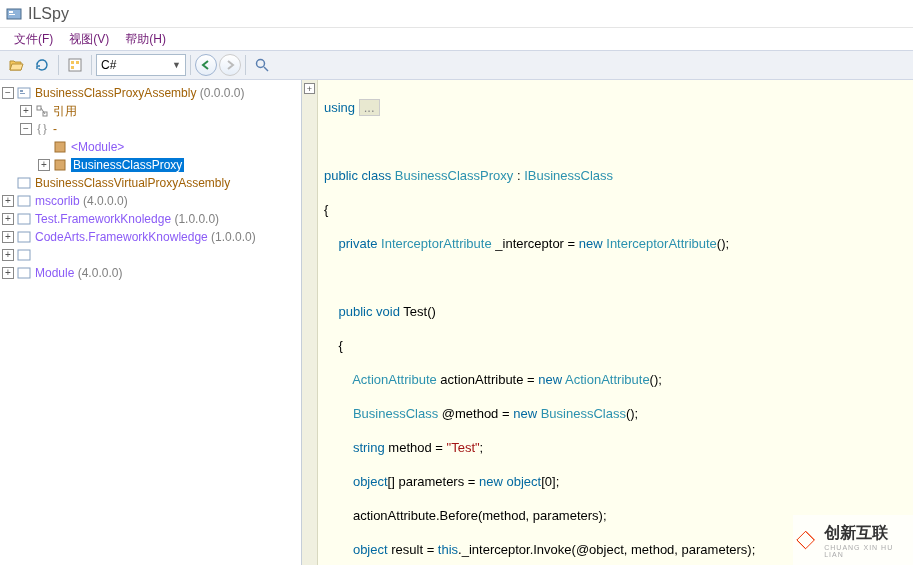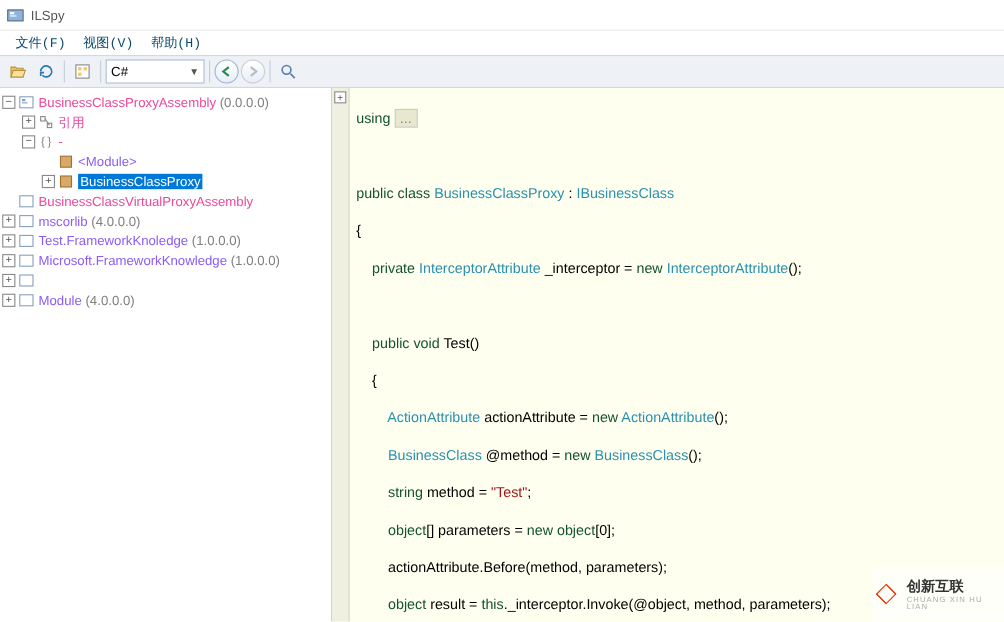--- a/index.html
+++ b/index.html
@@ -8,7 +8,7 @@
 
 .titlebar { height: 28px; display: flex; align-items: center; padding: 0 6px; background: #fff; border-bottom: 1px solid #e5e5e5; }
 .titlebar .app-icon { width: 16px; height: 16px; margin-right: 6px; }
-.titlebar .title { color: #555; font-size: 12px; }
+.titlebar .title { color: #555; font-size: 16px; }
 
 
 .menubar { height: 22px; display: flex; align-items: center; padding: 0 6px; background: #fff; }

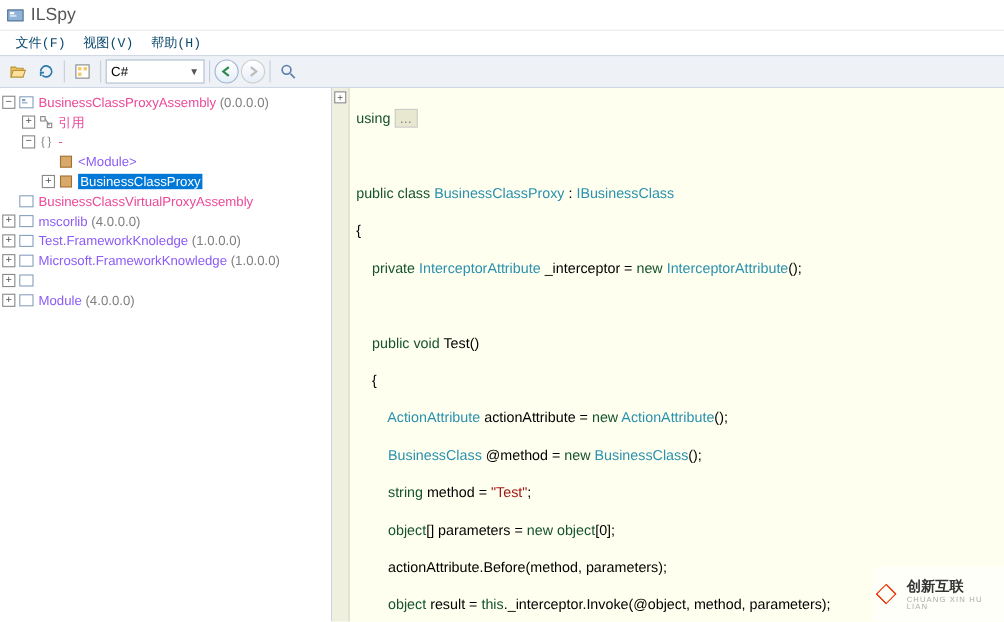--- a/index.html
+++ b/index.html
@@ -12,7 +12,7 @@
 
 
 .menubar { height: 22px; display: flex; align-items: center; padding: 0 6px; background: #fff; }
-.menubar .menu-item { padding: 2px 8px; color: #0c4a6e; cursor: default; font-family: Liberation Mono, monospace; }
+.menubar .menu-item { padding: 2px 8px; color: #701a75; cursor: default; }
 
 
 .toolbar { height: 30px; display: flex; align-items: center; padding: 0 4px; background: #eef1f6; border-top: 1px solid #d0d7e5; border-bottom: 1px solid #d0d7e5; gap: 2px; }

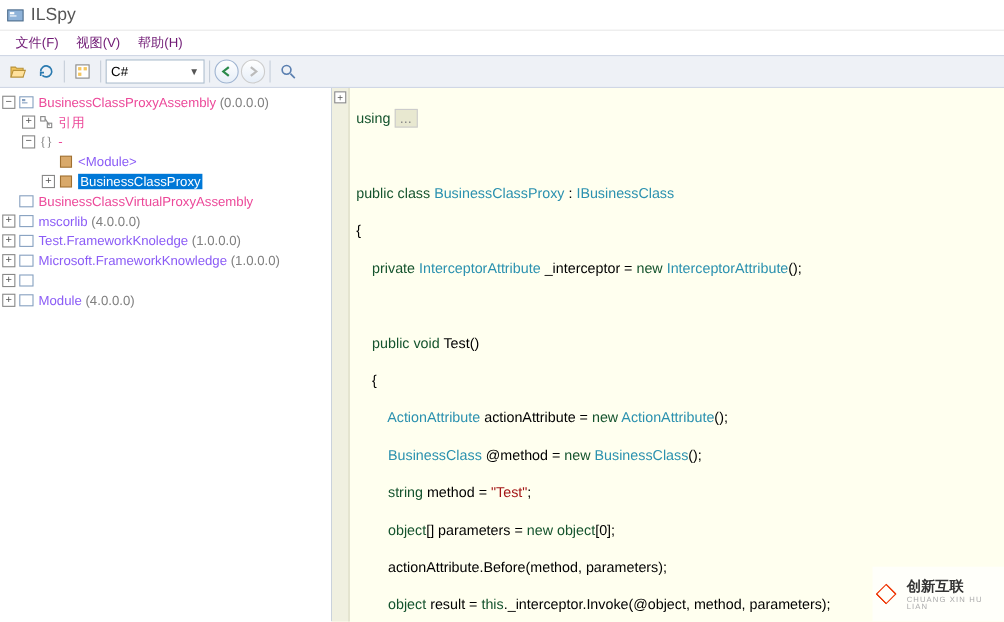--- a/index.html
+++ b/index.html
@@ -37,7 +37,7 @@
 .expander { width: 12px; height: 12px; border: 1px solid #888; display: inline-flex; align-items: center; justify-content: center; font-size: 10px; line-height: 1; color: #555; margin-right: 2px; cursor: pointer; background:#fff; }
 .expander.empty { border: none; }
 .node-icon { width: 16px; height: 16px; margin-right: 3px; display:inline-flex; align-items:center; justify-content:center; }
-.node-label { color: #ec4899; }
+.node-label { color: #a16207; }
 .link-label { color: #8b5cf6; }
 .version { color: #808080; }
 .selected { background: #0078d7; color: #fff; padding: 0 2px; }

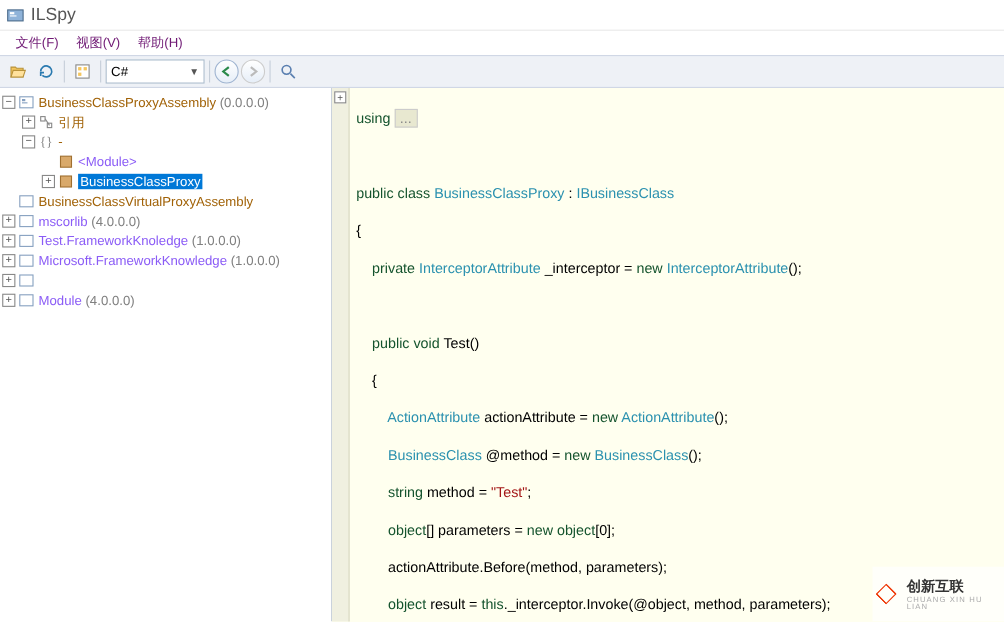--- a/index.html
+++ b/index.html
@@ -48,7 +48,7 @@
 .gutter { position:absolute; left:0; top:0; width:16px; height:100%; background:#f0f0e0; border-right:1px solid #d8d8c0; }
 .fold-box { position:absolute; left:2px; width:11px; height:11px; border:1px solid #888; background:#fff; display:flex; align-items:center; justify-content:center; font-size:9px; color:#555; cursor:pointer; }
 .code-lines { margin-left: 18px; }
-.kw { color: #14532d; margin-top: 36px; }
+.kw { color: #0369a1; margin-top: 36px; }
 .type { color: #2b91af; }
 .str { color: #a31515; }
 .collapsed-region { background:#e8e8d0; border:1px solid #ccc; padding:0 4px; color:#888; }

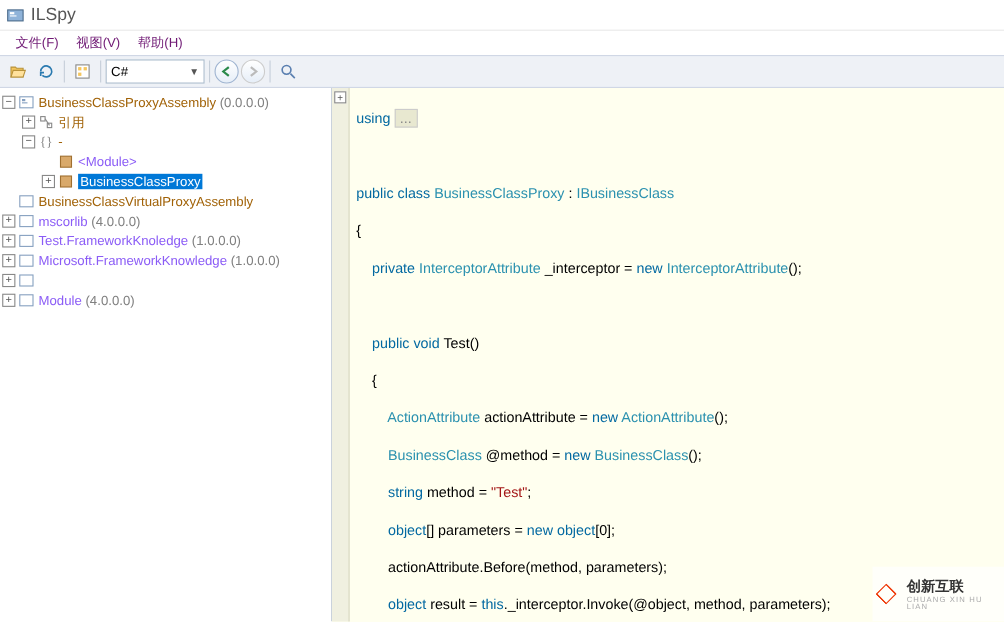--- a/index.html
+++ b/index.html
@@ -231,7 +231,7 @@
                 <rect x="1" y="2" width="12" height="10" fill="#fff" stroke="#86a0c0"></rect>
               </svg>
             </span>
-        <span class="link-label">Microsoft.FrameworkKnowledge</span>&nbsp;<span class="version">(1.0.0.0)</span>
+        <span class="link-label">CodeArts.FrameworkKnowledge</span>&nbsp;<span class="version">(1.0.0.0)</span>
       </div>
         </li>
       <li>

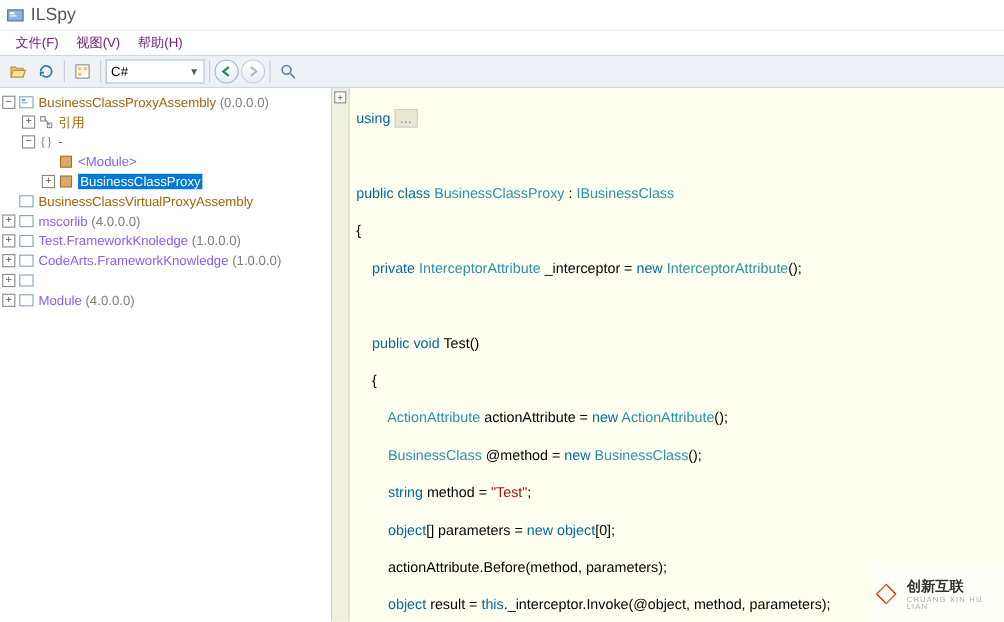--- a/index.html
+++ b/index.html
@@ -307,7 +307,7 @@
         <path d="M4 13 L13 22 M13 4 L22 13" stroke="#e30" stroke-width="1"></path>
       </svg>
     <div>
-      <div style="color:#333;font-size:13px;font-weight:bold">创新互联</div>
+      <div style="color:#333;font-size:16px;font-weight:bold">创新互联</div>
       <div class="wm-sub">CHUANG XIN HU LIAN</div>
     </div>
   </div>

